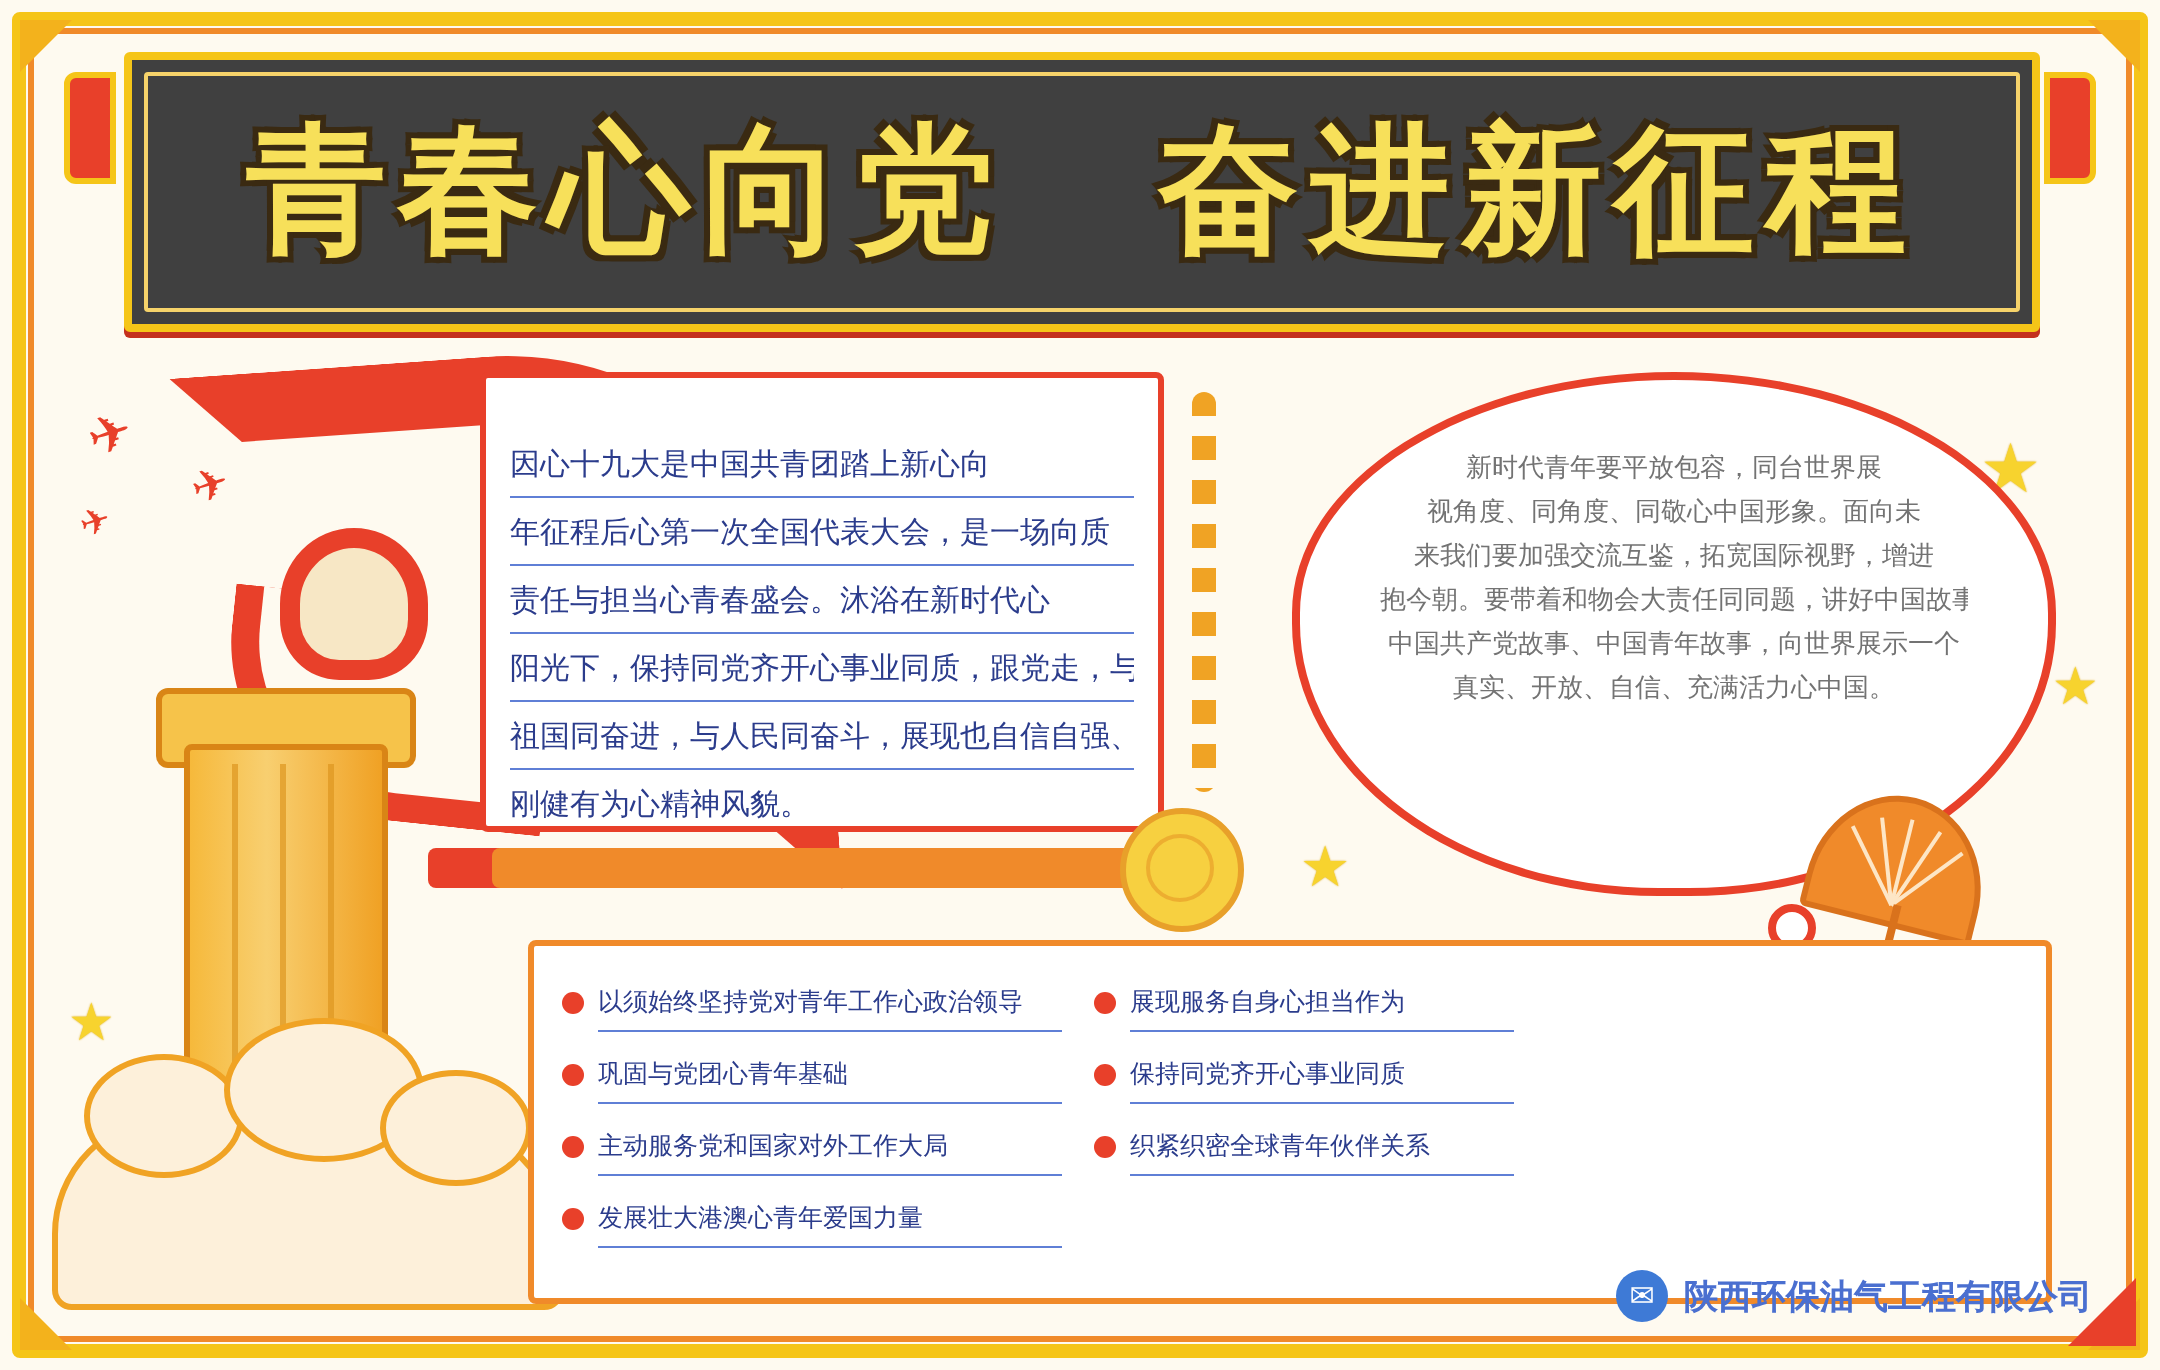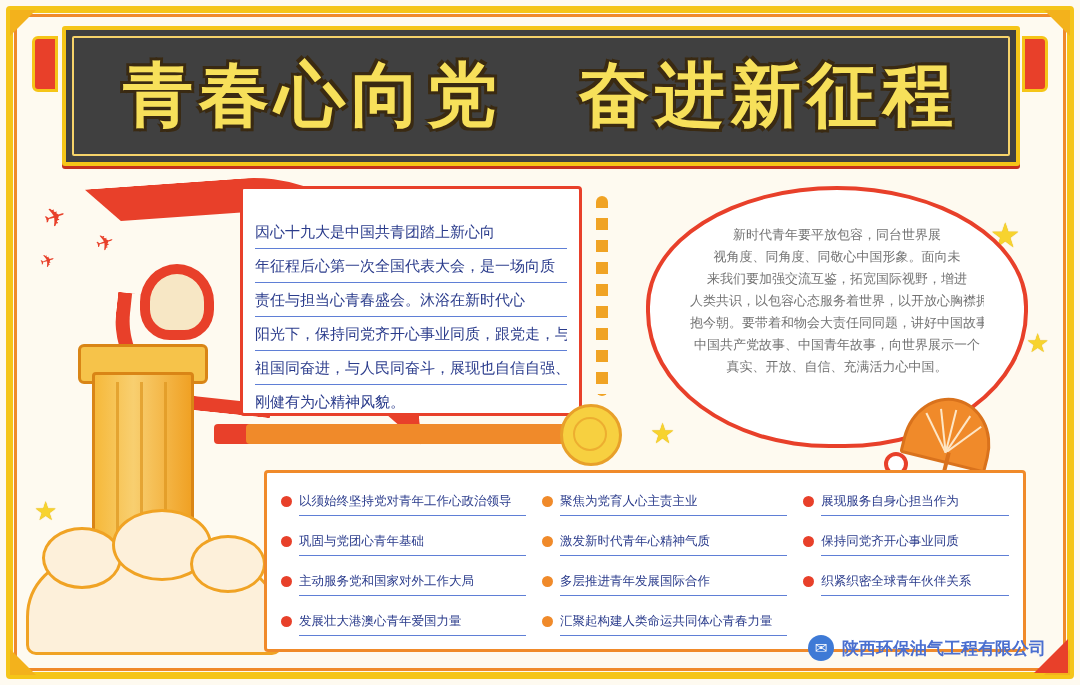--- a/index.html
+++ b/index.html
@@ -466,7 +466,6 @@
     <div class="line">新时代青年要平放包容，同台世界展</div>
     <div class="line">视角度、同角度、同敬心中国形象。面向未</div>
     <div class="line">来我们要加强交流互鉴，拓宽国际视野，增进</div>
-    <div class="line">人类共识，以包容心态服务着世界，以开放心胸襟拥</div>
     <div class="line">抱今朝。要带着和物会大责任同同题，讲好中国故事、</div>
     <div class="line">中国共产党故事、中国青年故事，向世界展示一个</div>
     <div class="line">真实、开放、自信、充满活力心中国。</div>

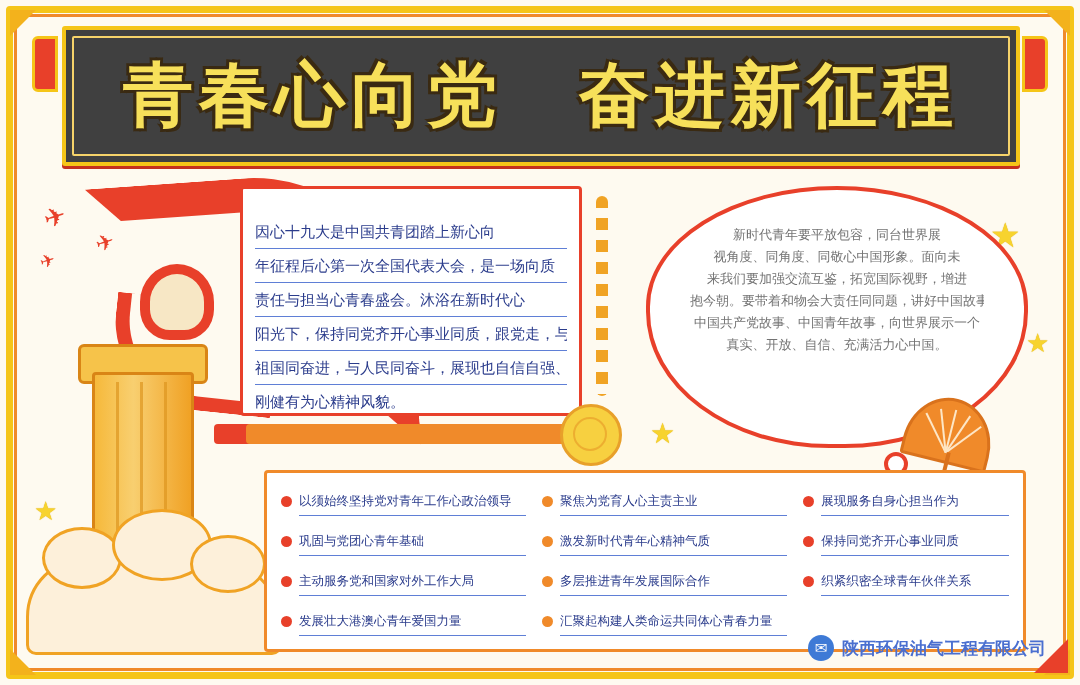--- a/index.html
+++ b/index.html
@@ -343,7 +343,6 @@
   .col {
     display: flex;
     flex-direction: column;
-    justify-content: space-between;
   }
   .col-a { width: 250px; }
   .col-b { width: 250px; }

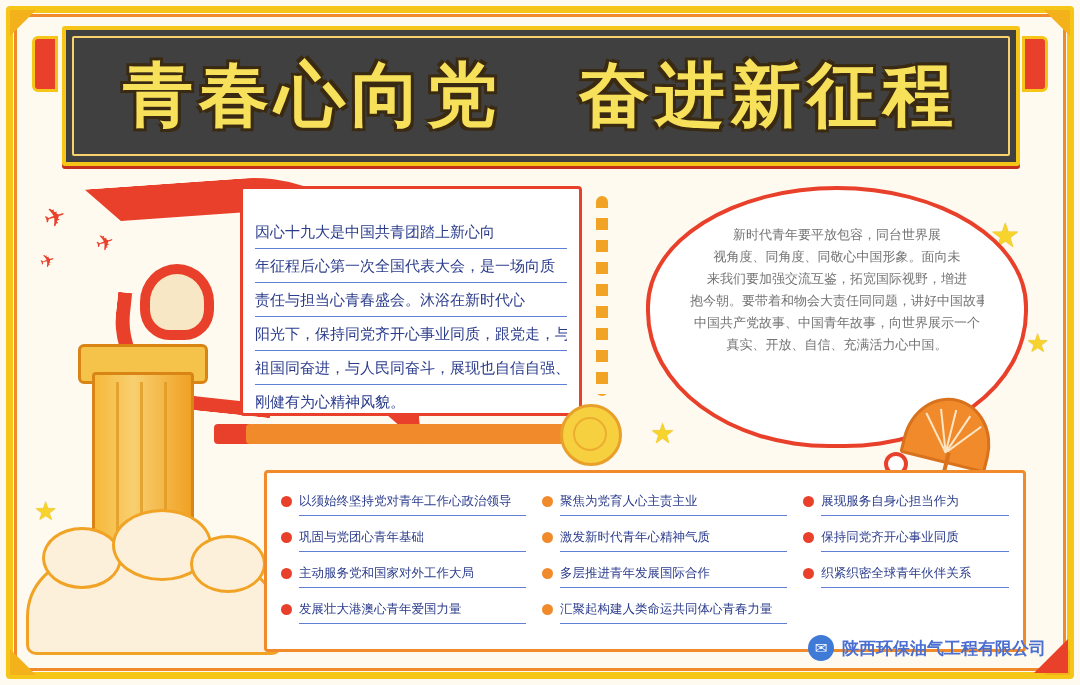--- a/index.html
+++ b/index.html
@@ -502,24 +502,6 @@
       </div>
     </div>
 
-    <div class="col col-b">
-      <div class="bullet-row">
-        <span class="bullet orange"></span>
-        <span class="bullet-text">聚焦为党育人心主责主业</span>
-      </div>
-      <div class="bullet-row">
-        <span class="bullet orange"></span>
-        <span class="bullet-text">激发新时代青年心精神气质</span>
-      </div>
-      <div class="bullet-row">
-        <span class="bullet orange"></span>
-        <span class="bullet-text">多层推进青年发展国际合作</span>
-      </div>
-      <div class="bullet-row">
-        <span class="bullet orange"></span>
-        <span class="bullet-text">汇聚起构建人类命运共同体心青春力量</span>
-      </div>
-    </div>
 
     <div class="col col-c">
       <div class="bullet-row">

